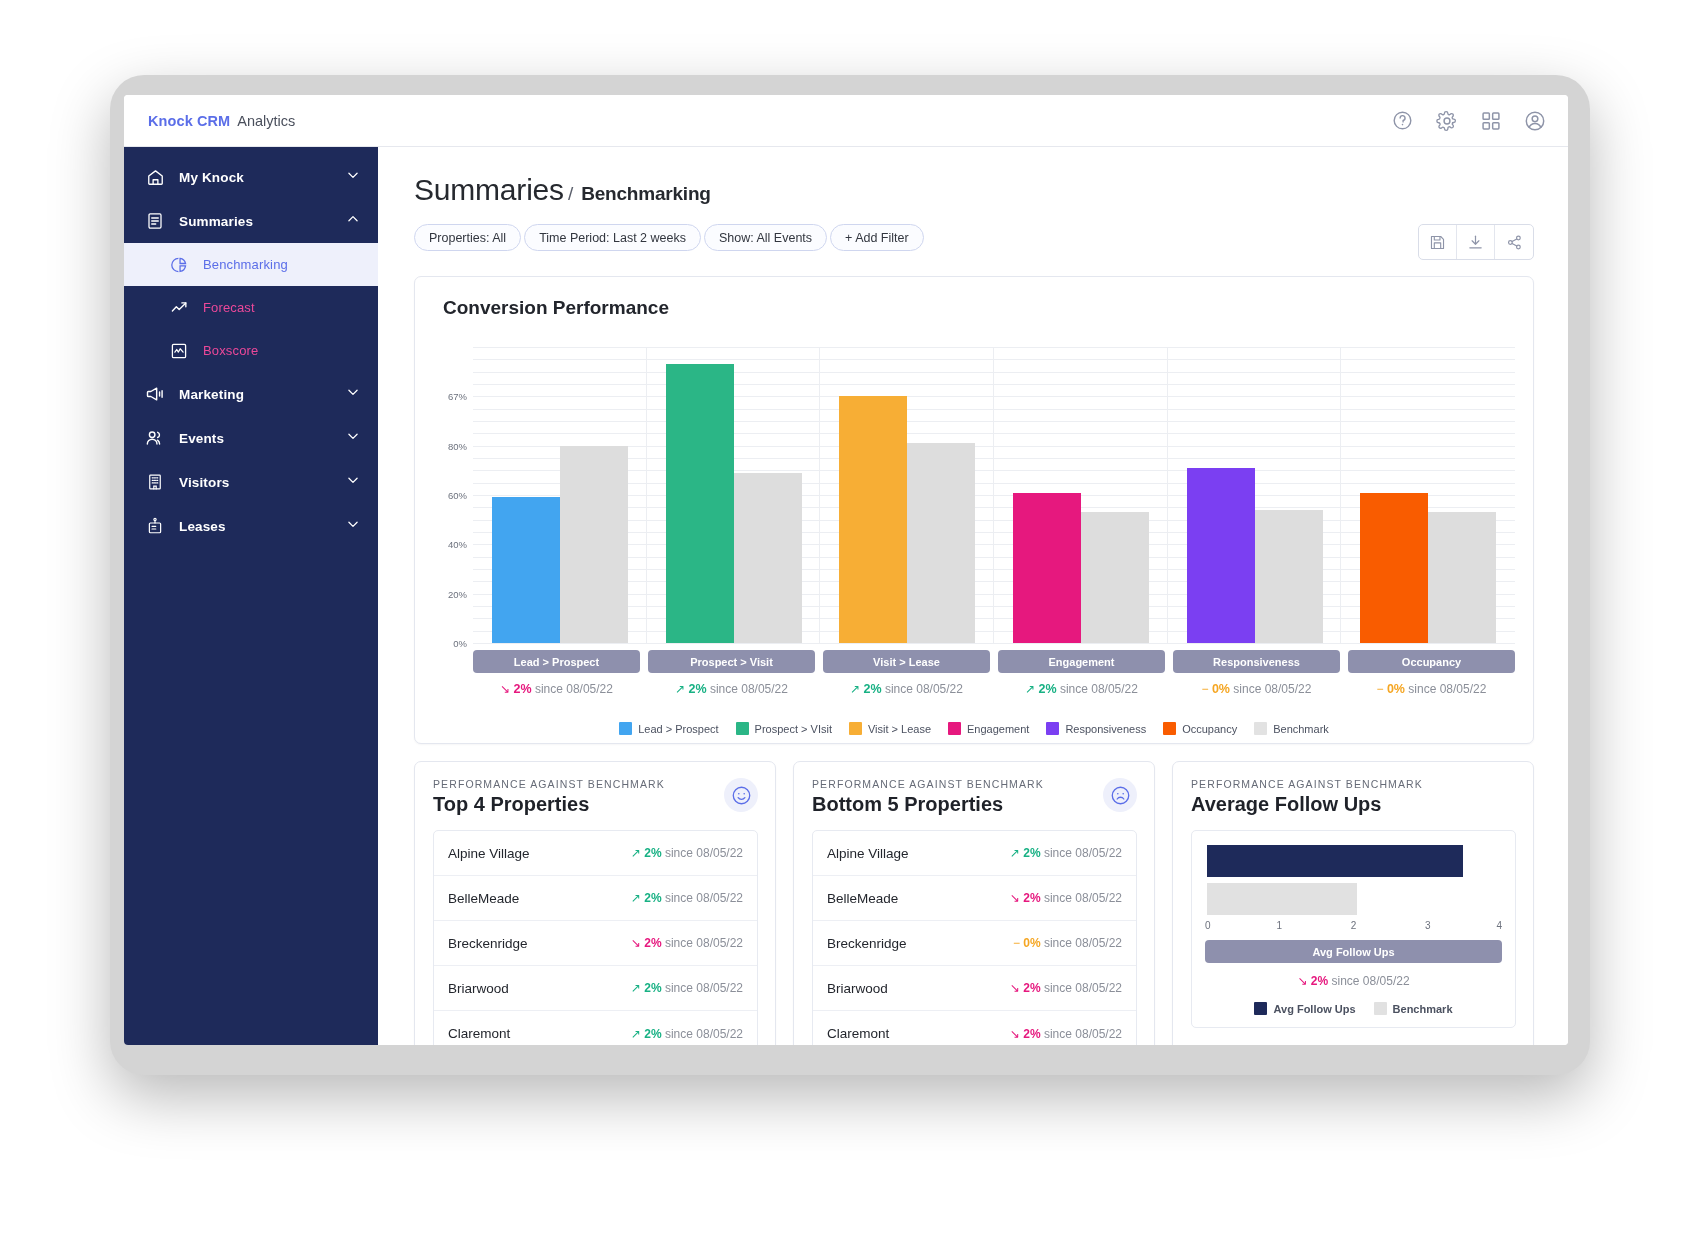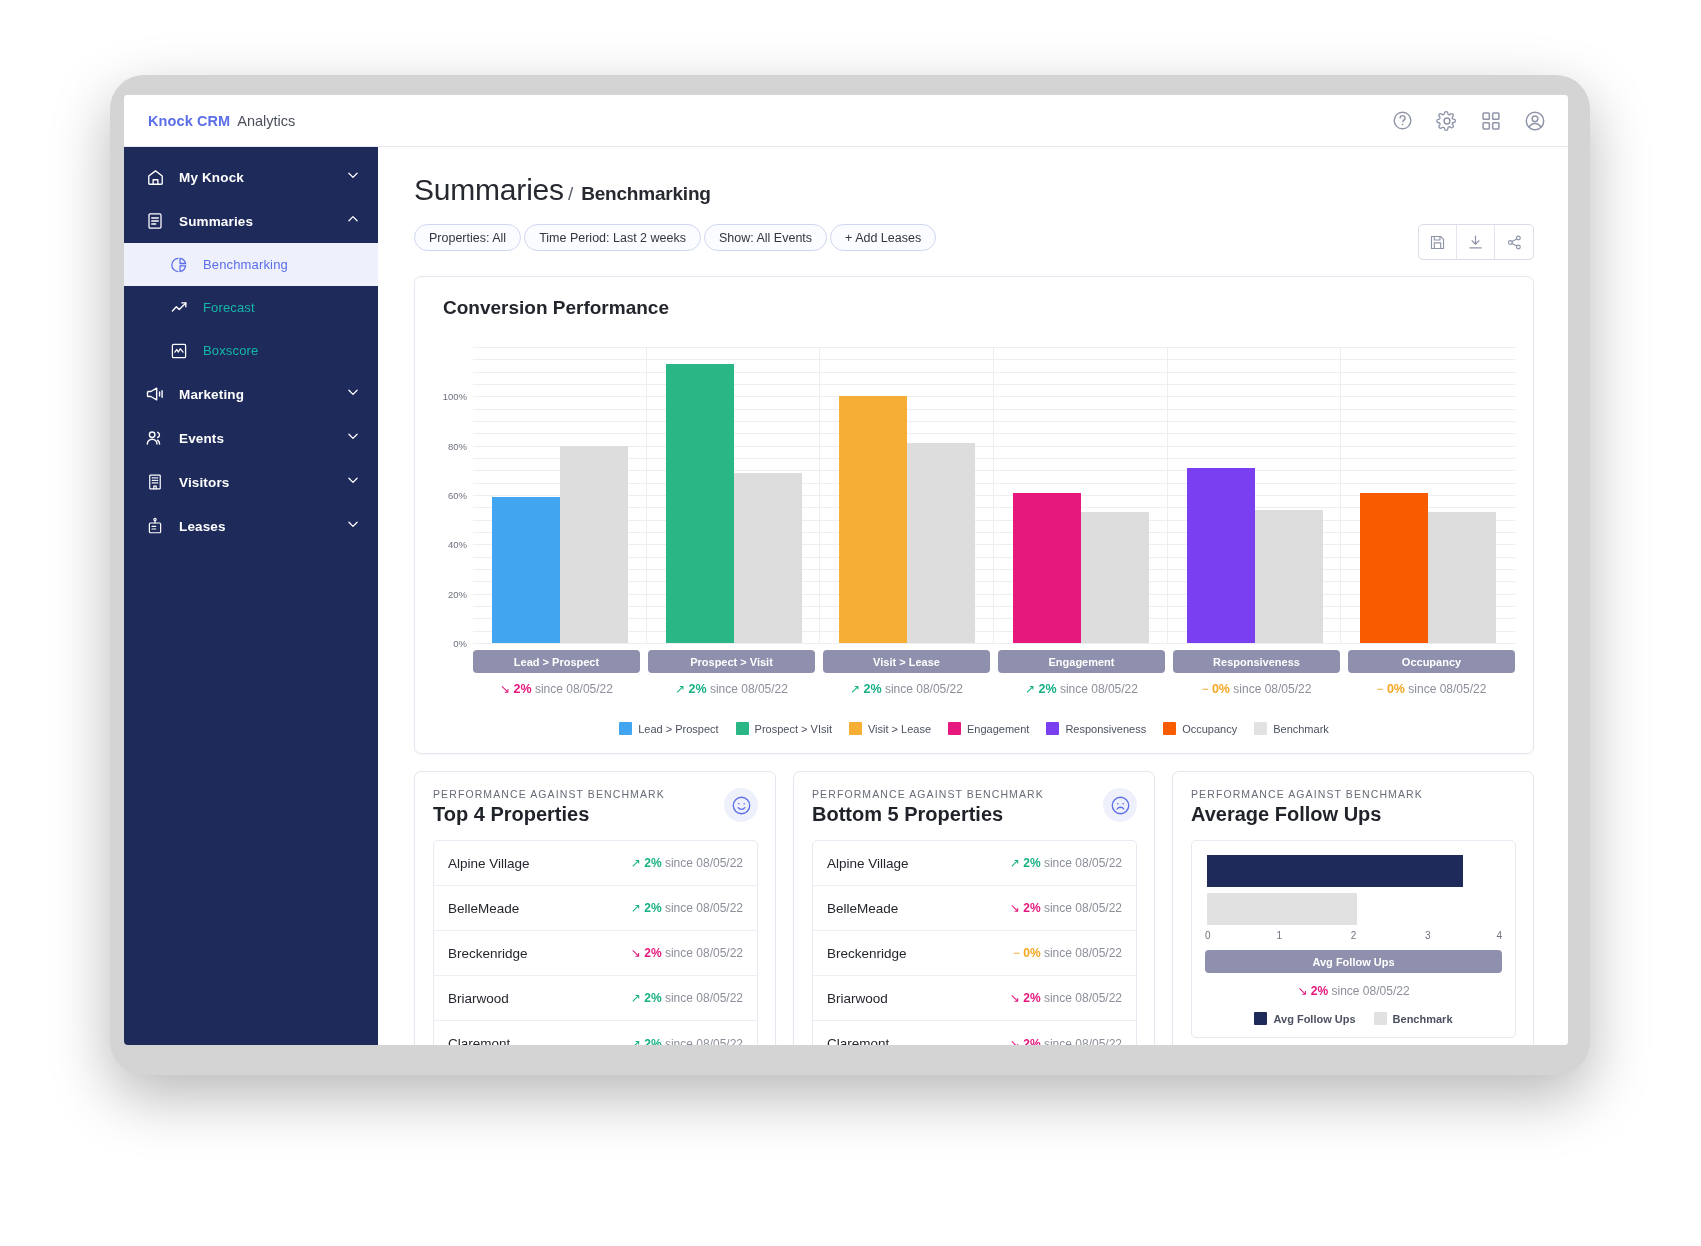--- a/index.html
+++ b/index.html
@@ -305,7 +305,7 @@
         <div class="chip">Properties: All</div>
         <div class="chip">Time Period: Last 2 weeks</div>
         <div class="chip">Show: All Events</div>
-        <div class="chip">+ Add Leases</div>
+        <div class="chip">+ Add Filter</div>
 
         <div class="actionbar">
           <div class="act">

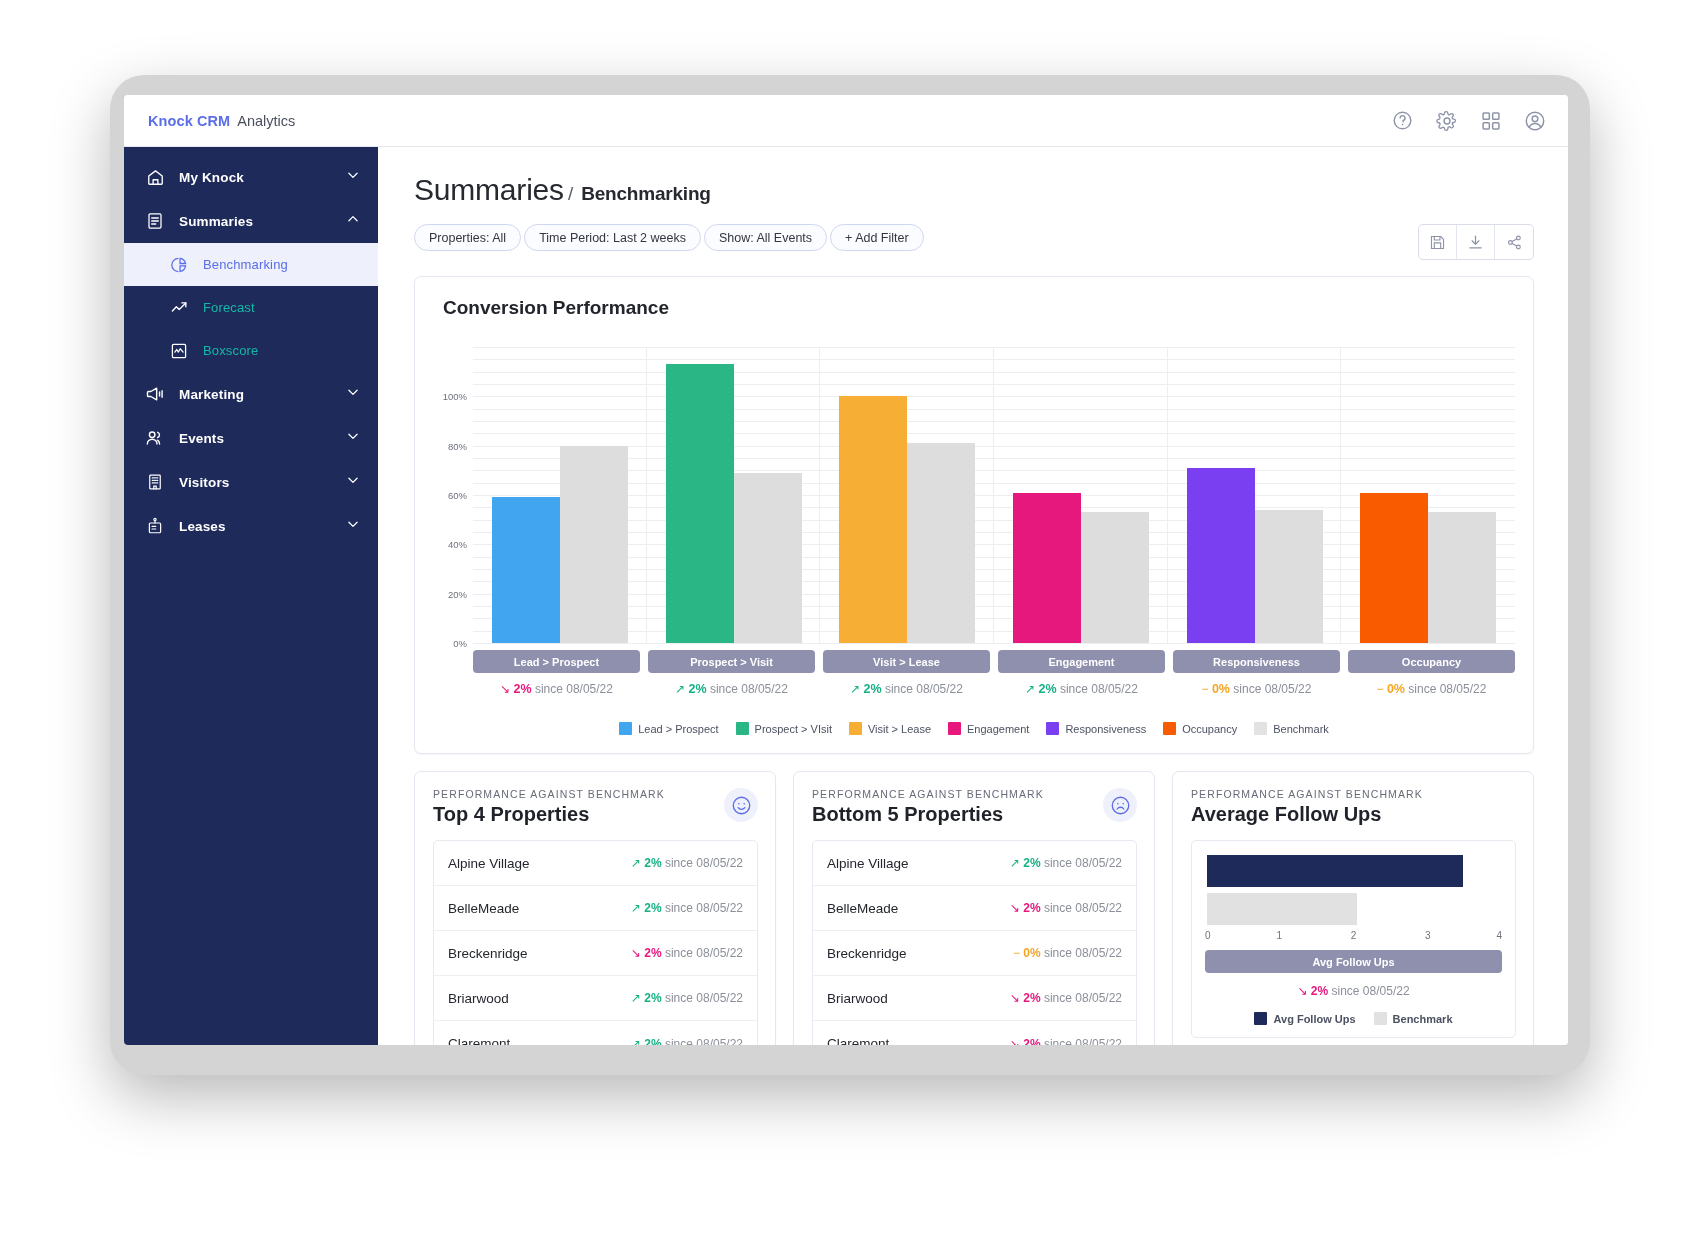--- a/index.html
+++ b/index.html
@@ -54,7 +54,7 @@
   .nav-item .lbl { font-size: 13.5px; font-weight: bold; margin-left: 13px; color: #ffffff; letter-spacing: .15px; }
   .nav-item .chev { margin-left: auto; }
   .nav-sub { height: 43px; padding-left: 44px; }
-  .nav-sub .lbl { font-weight: normal; font-size: 13px; color: #14b8a6; }
+  .nav-sub .lbl { font-weight: normal; font-size: 13px; color: #ec4899; }
   .nav-sub.active { background: #eef0fb; }
   .nav-sub.active .lbl { color: #5b6ee8; }
   

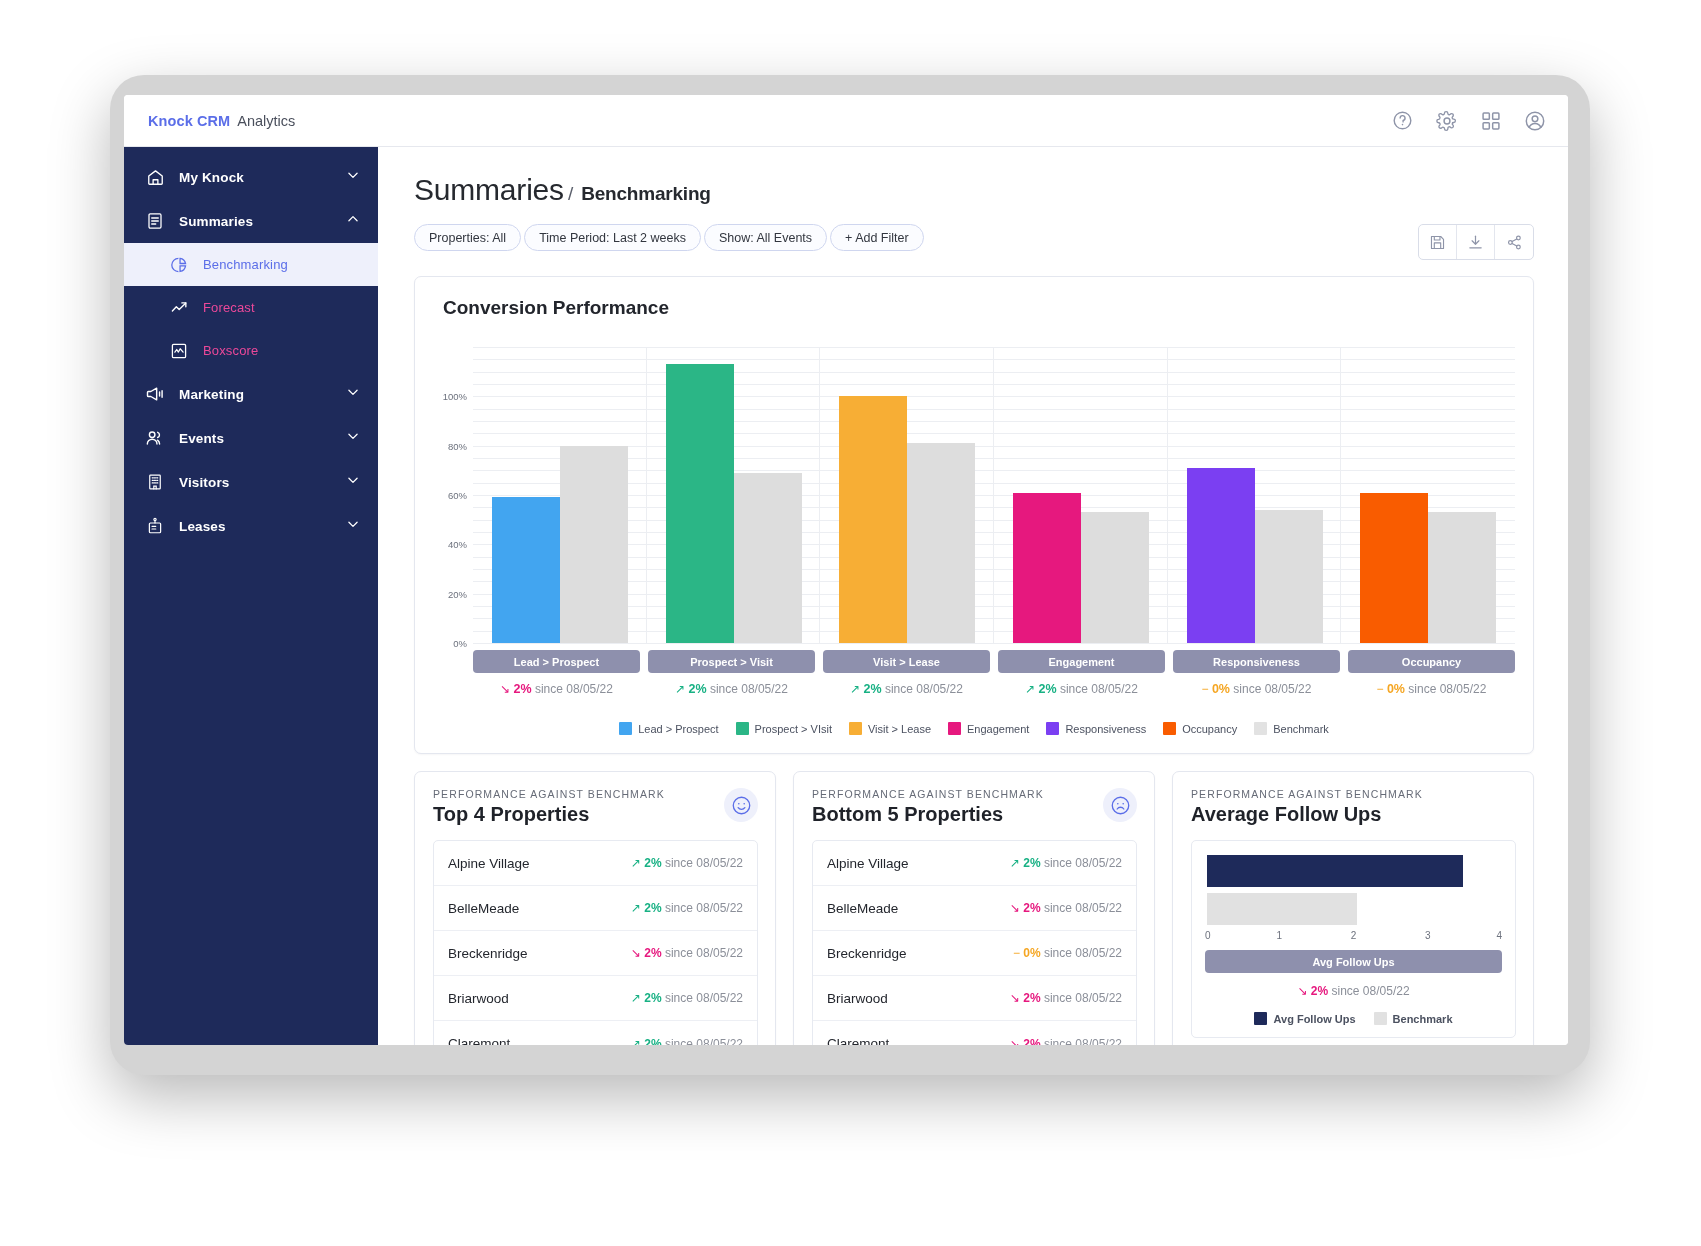--- a/index.html
+++ b/index.html
@@ -76,7 +76,7 @@
     border: 1px solid #e4e7ef; border-radius: 7px; background: #fff;
     box-shadow: 0 1px 2px rgba(20,25,60,.04);
   }
-  .chart-card { margin-top: 16px; padding: 20px 18px 14px 18px; }
+  .chart-card { margin-top: 16px; padding: 20px 18px 4px 18px; }
   .chart-title { font-size: 19px; font-weight: bold; color: #22252c; margin-left: 10px; }
   .plot-wrap { position: relative; height: 296px; margin-top: 28px; display: flex; }
   .yaxis { width: 40px; flex: 0 0 40px; position: relative; }

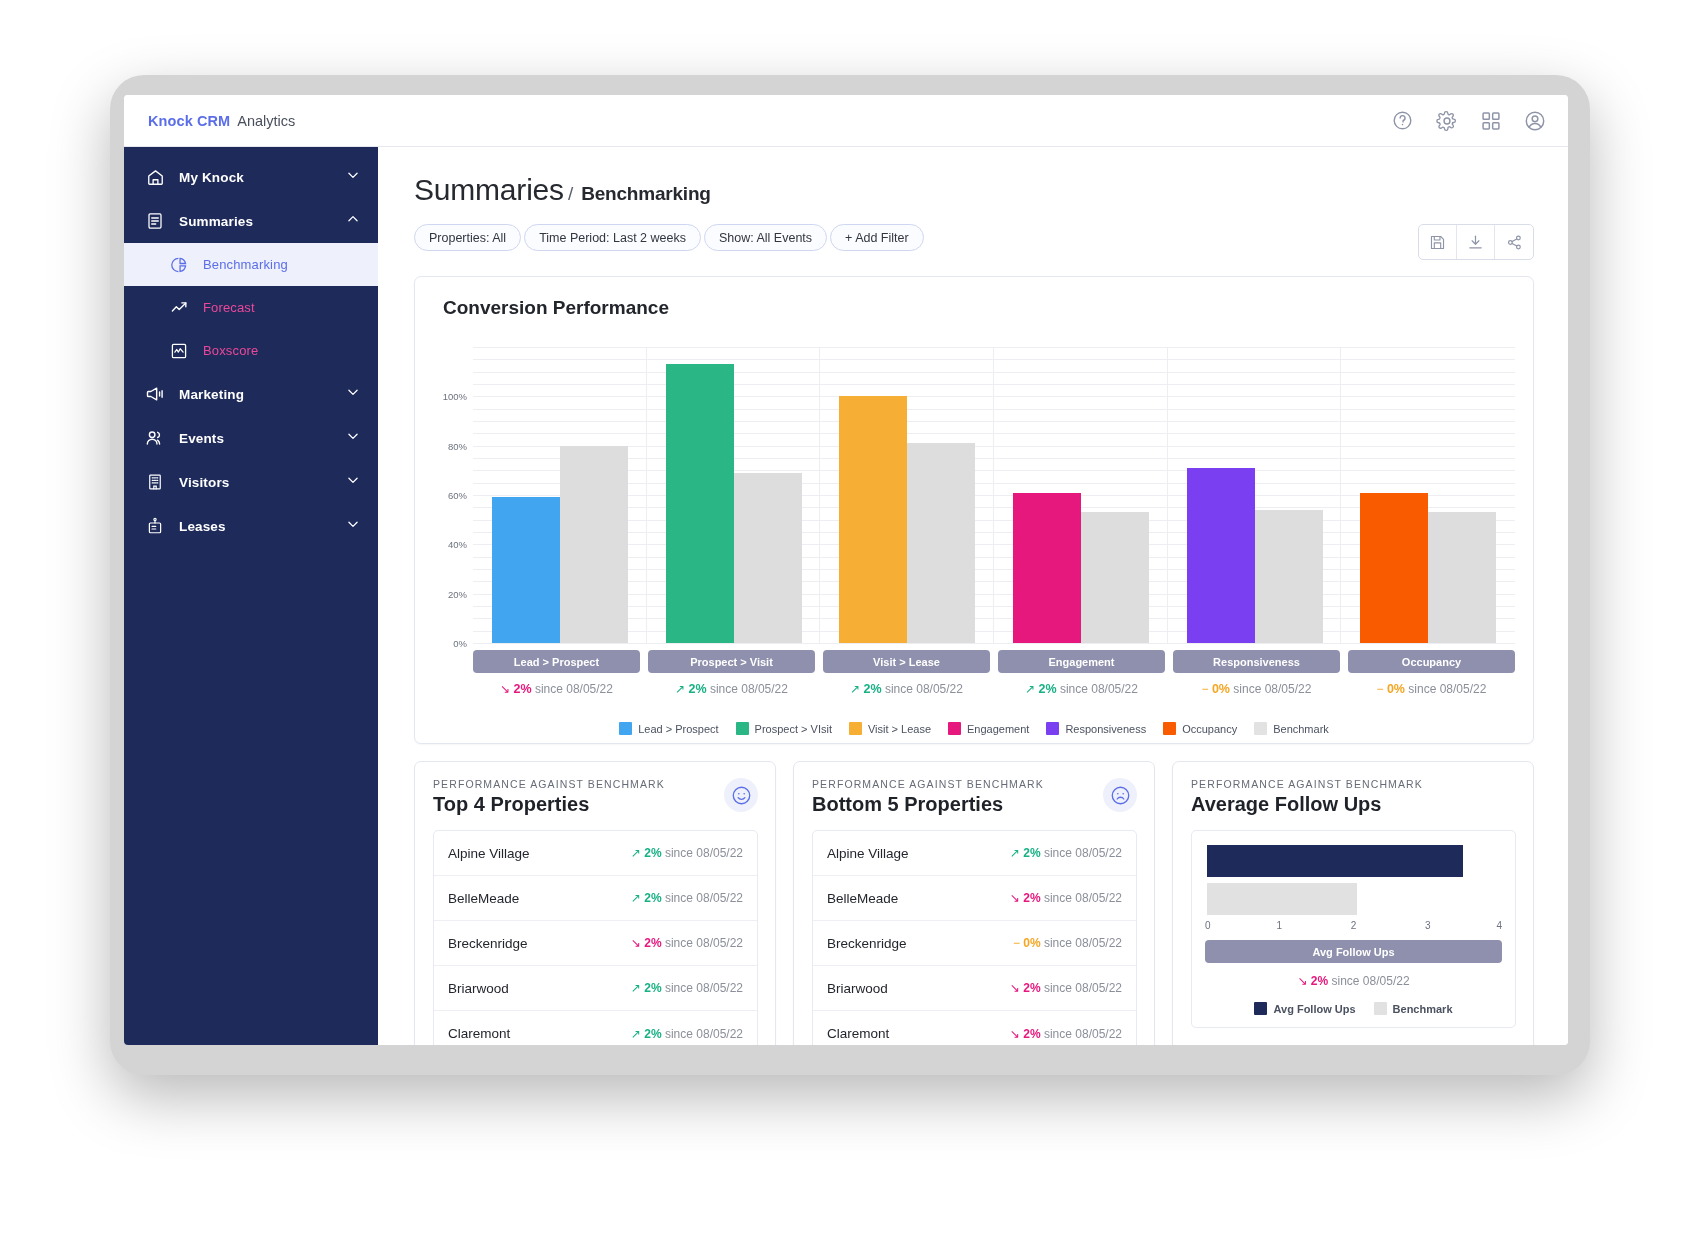--- a/index.html
+++ b/index.html
@@ -338,7 +338,7 @@
 
         <div class="plot-wrap">
           <div class="yaxis" id="yaxis">
-                <div class="ytick" style="top: 49.3333px;">100%</div>
+                <div class="ytick" style="top: 49.3333px;">67%</div>
                 <div class="ytick" style="top: 98.6667px;">80%</div>
                 <div class="ytick" style="top: 148px;">60%</div>
                 <div class="ytick" style="top: 197.333px;">40%</div>

